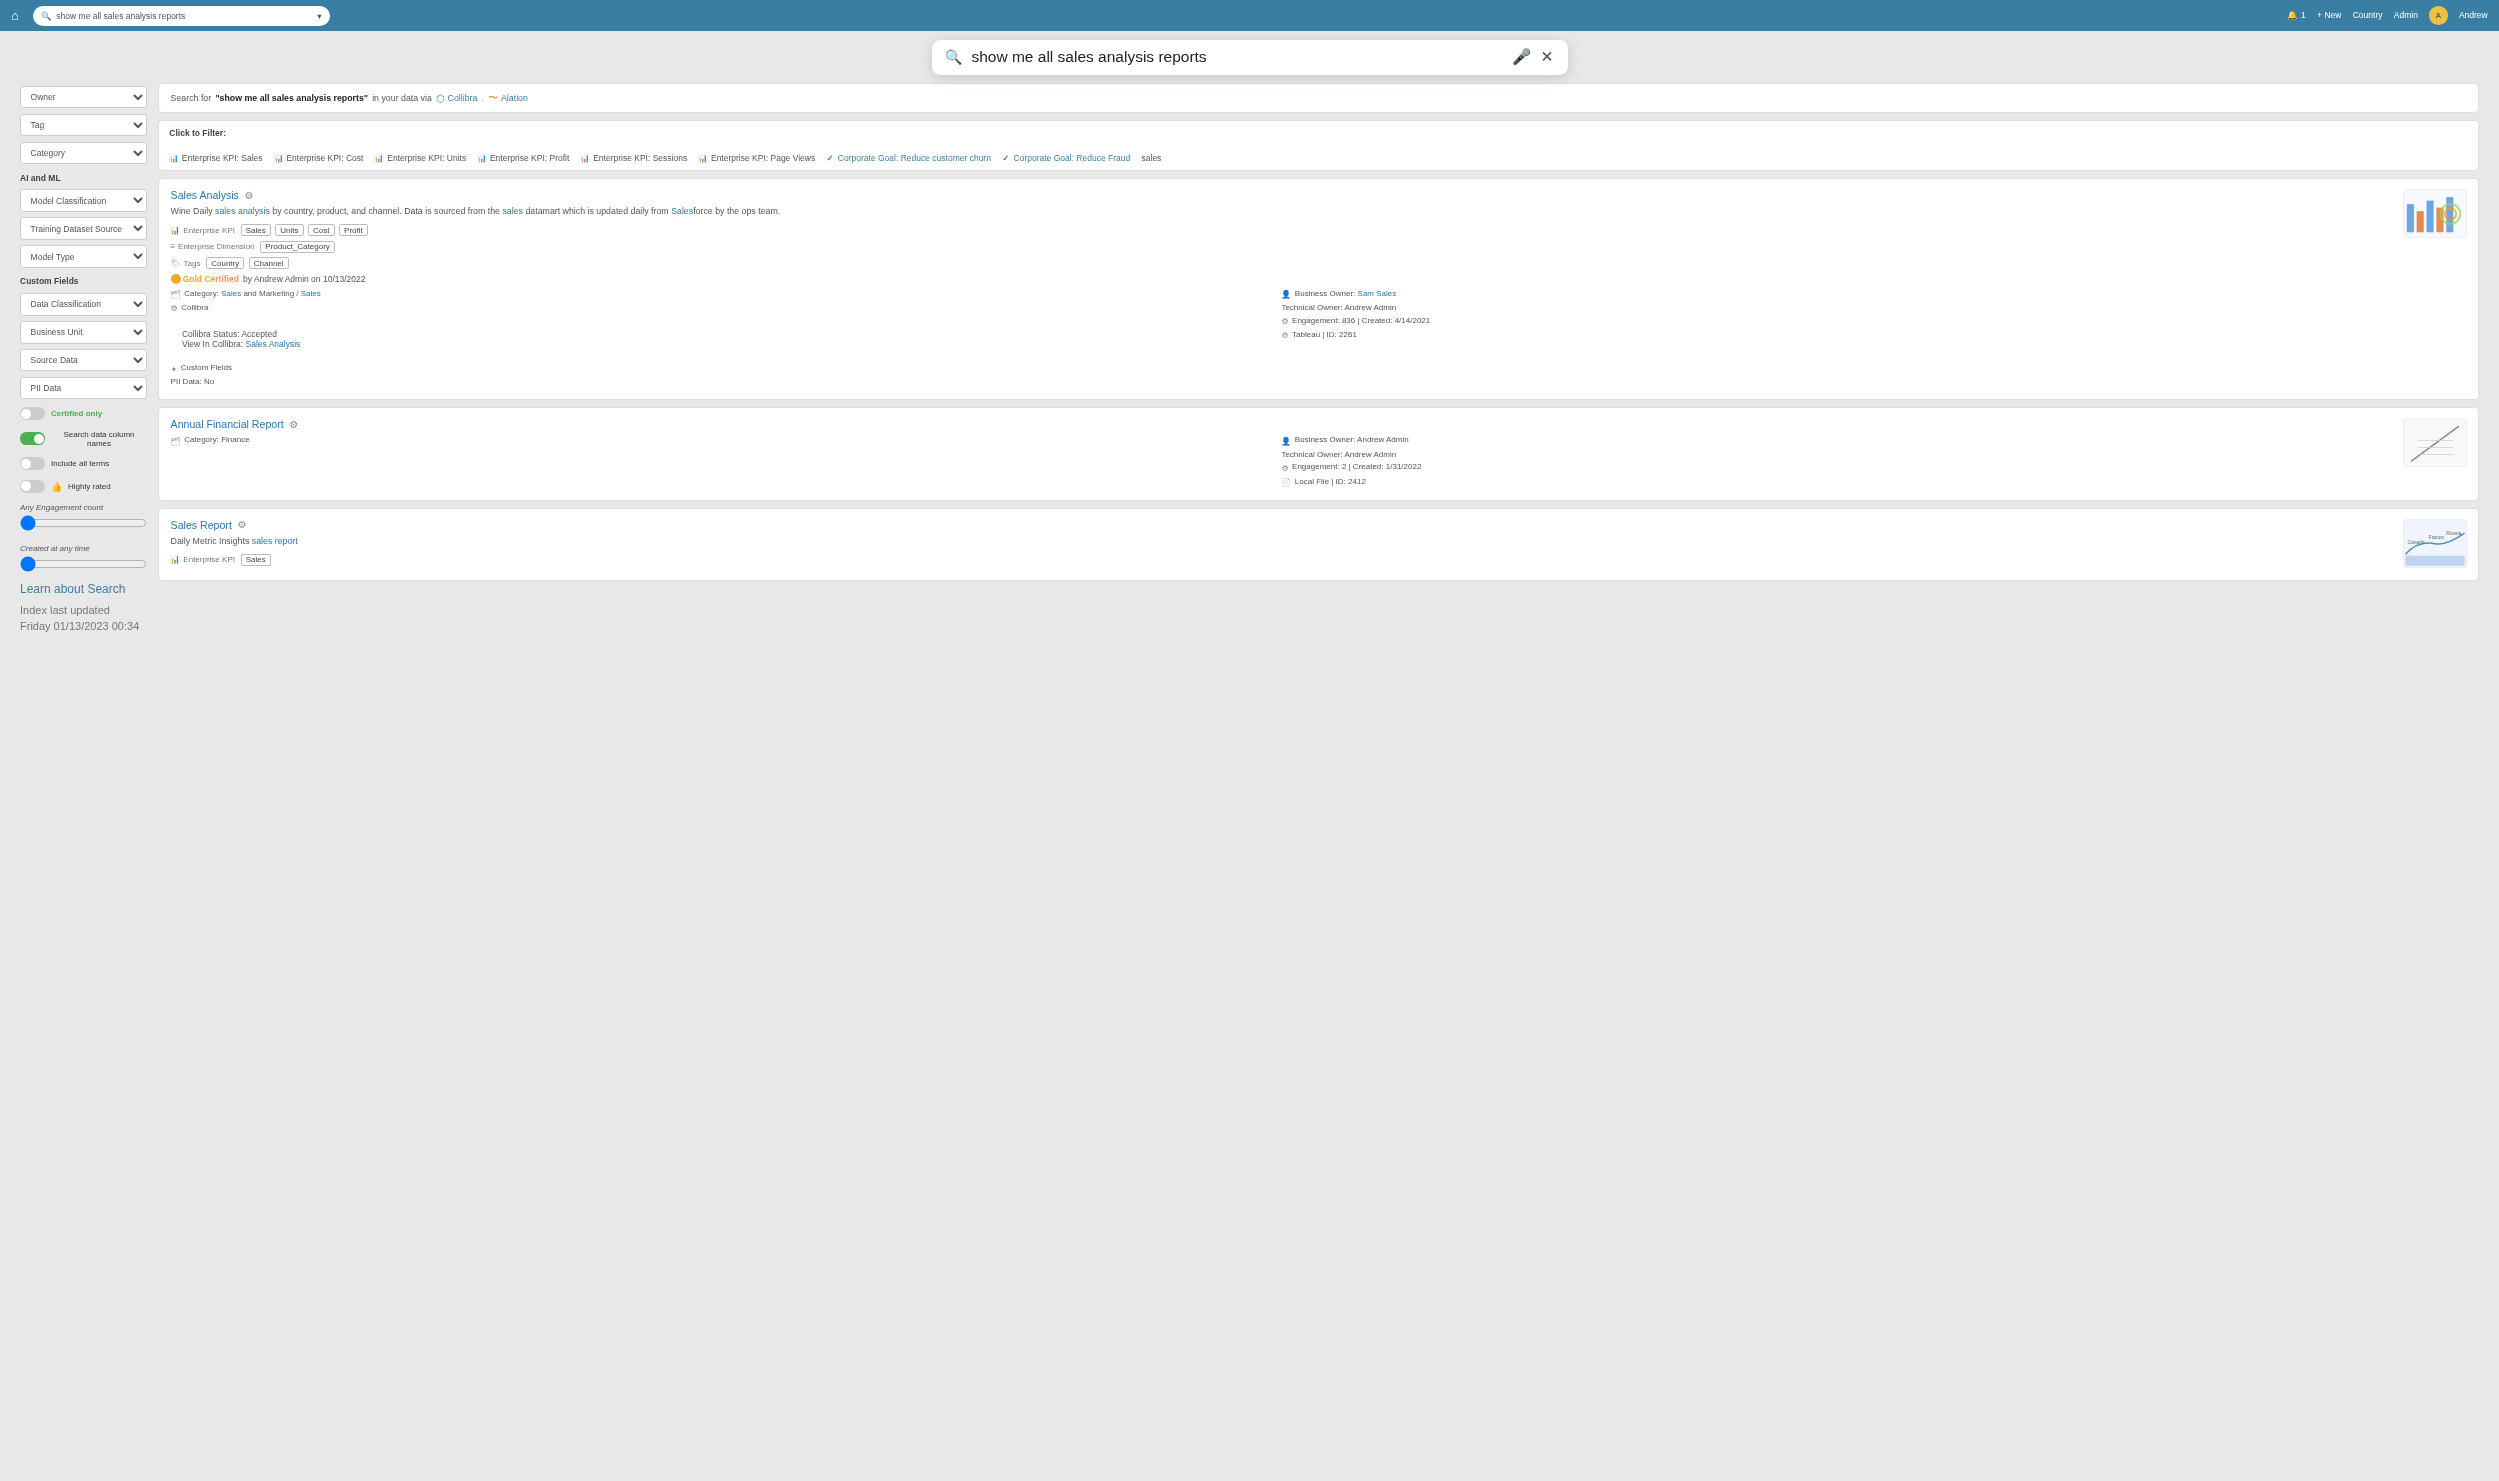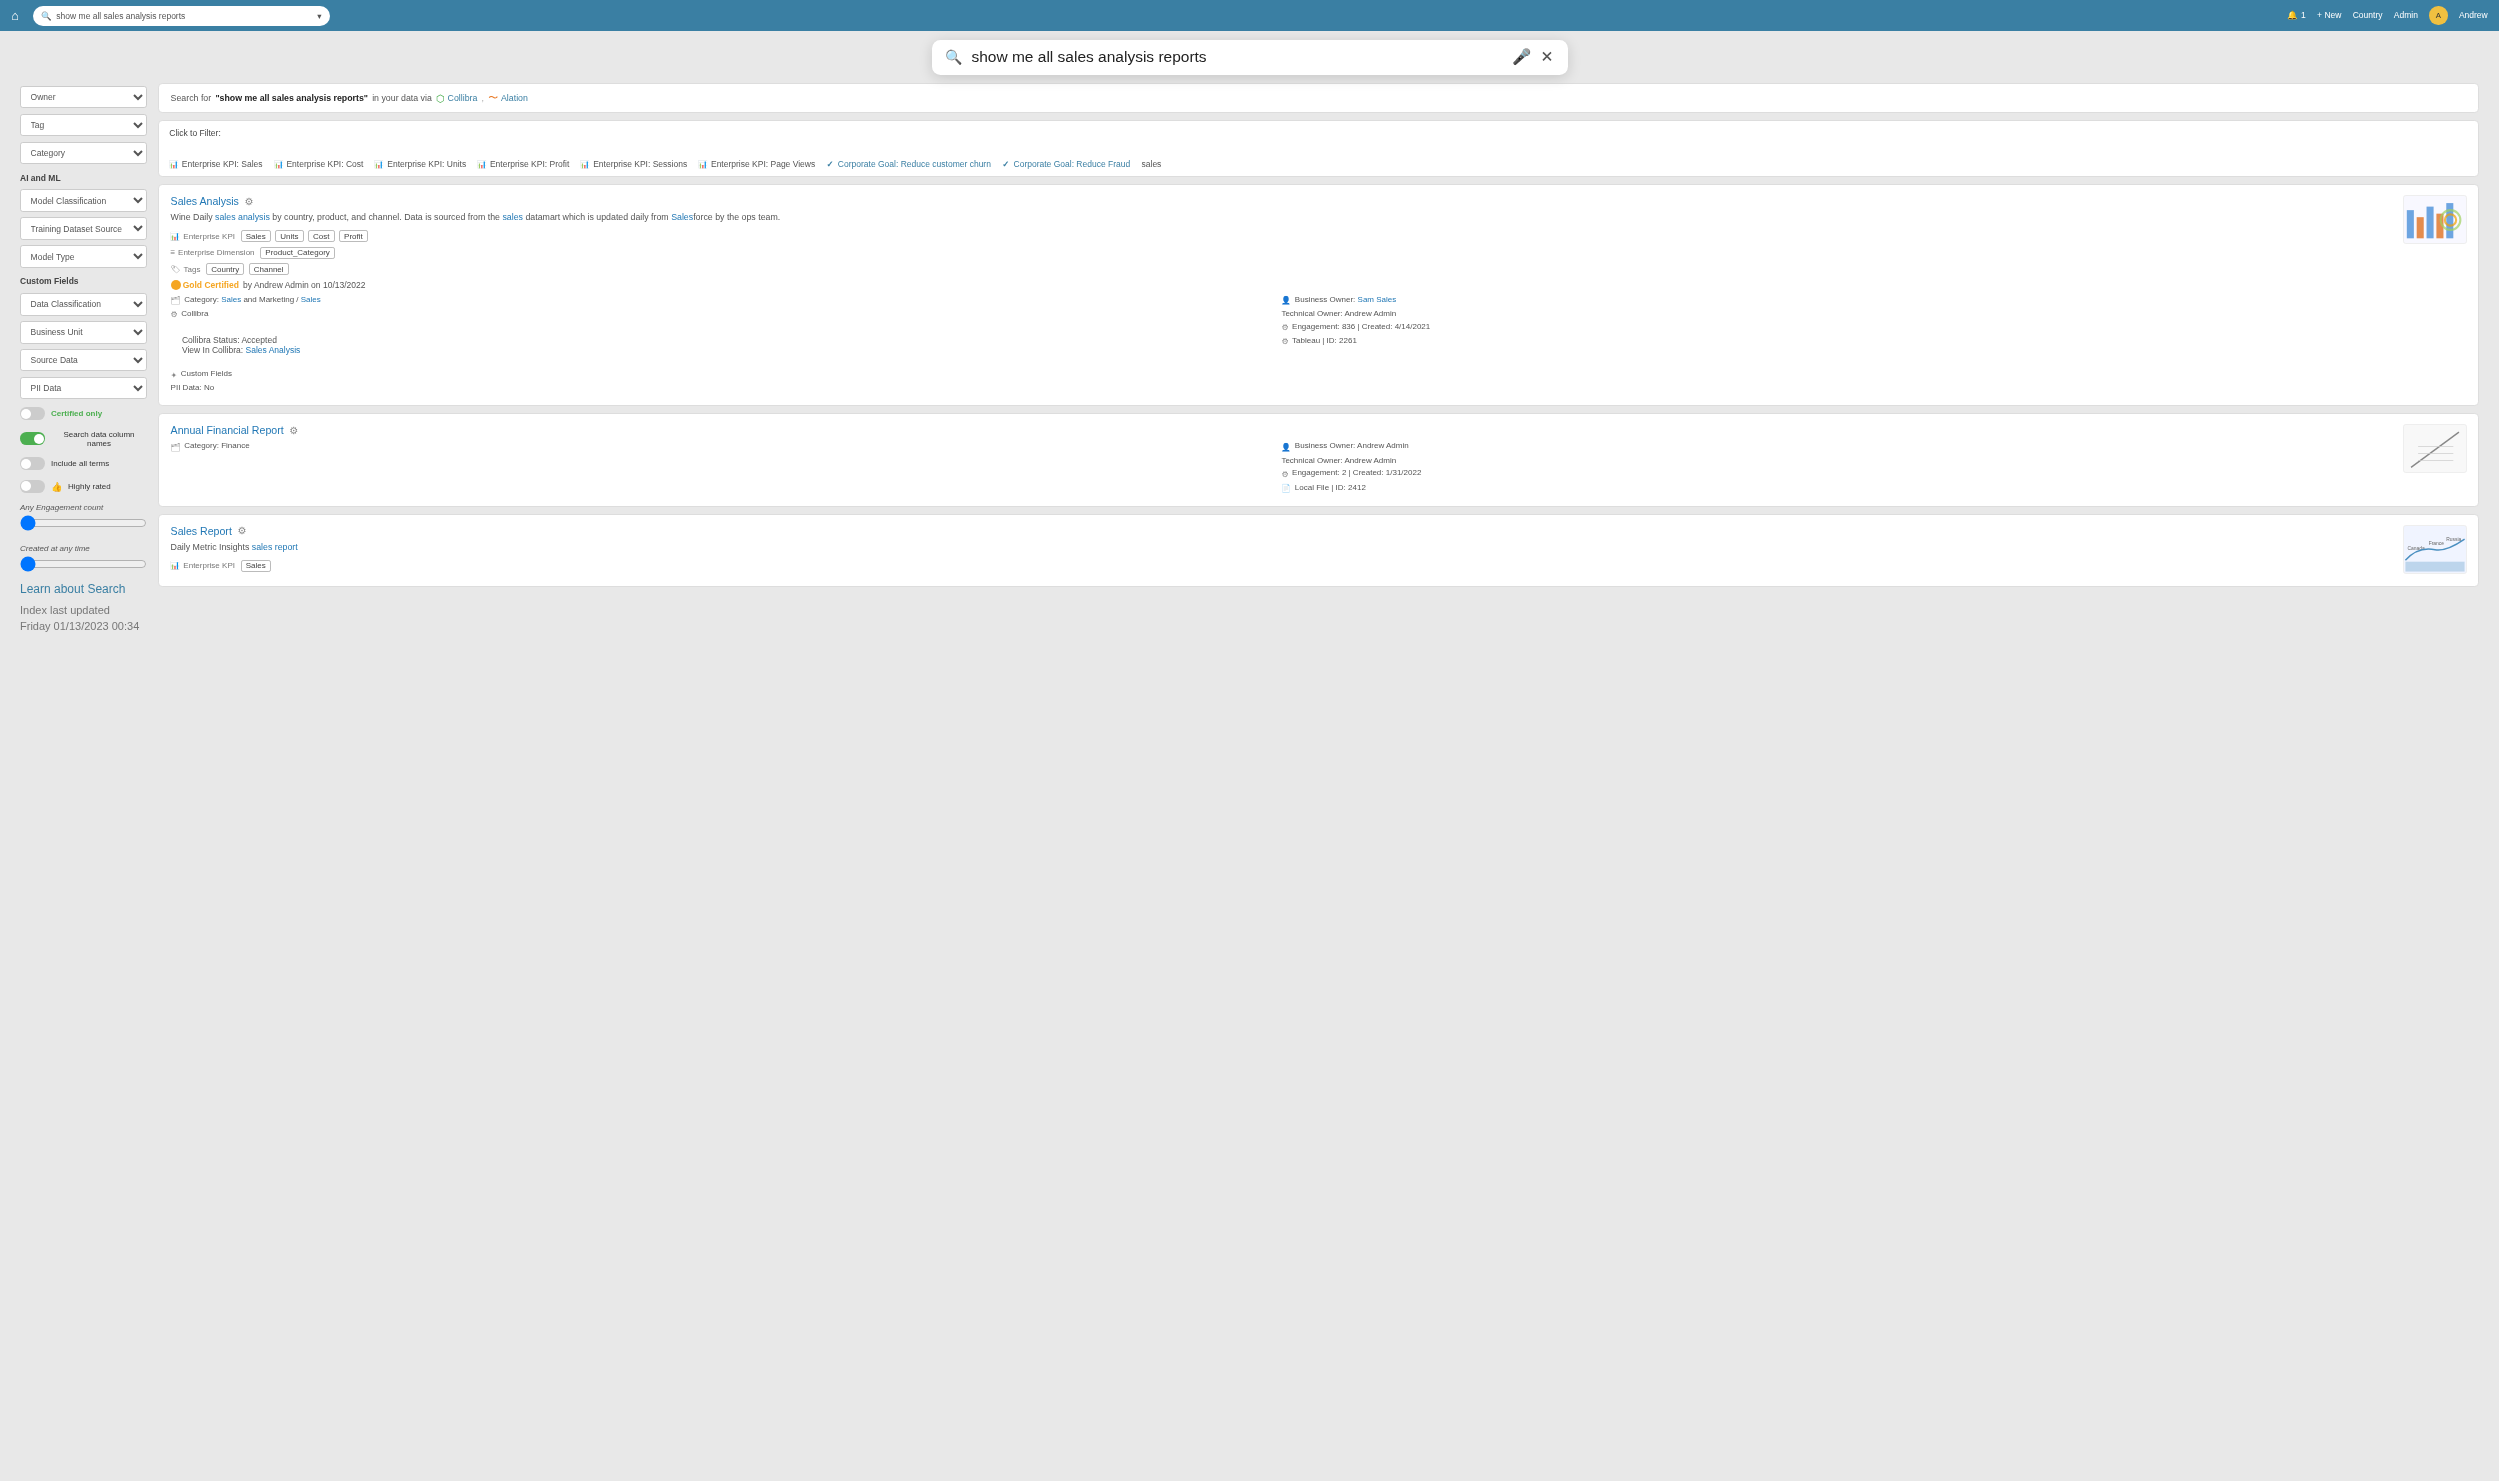--- a/index.html
+++ b/index.html
@@ -170,7 +170,7 @@
       font-size: 8.5px;
       color: #555;
     }
-    .filter-bar .filter-label { font-weight: 400; color: #444; margin-bottom: 21px; }
+    .filter-bar .filter-label { font-weight: 700; color: #444; margin-bottom: 15px; }
     .filter-items { display: flex; flex-wrap: wrap; gap: 5.6px 11.3px; align-items: center; }
     .filter-item { display: flex; align-items: center; gap: 2.8px; cursor: pointer; color: #555; font-size: 8.5px; }
     .filter-item .bar-icon { color: #888; font-size: 7.8px; }

